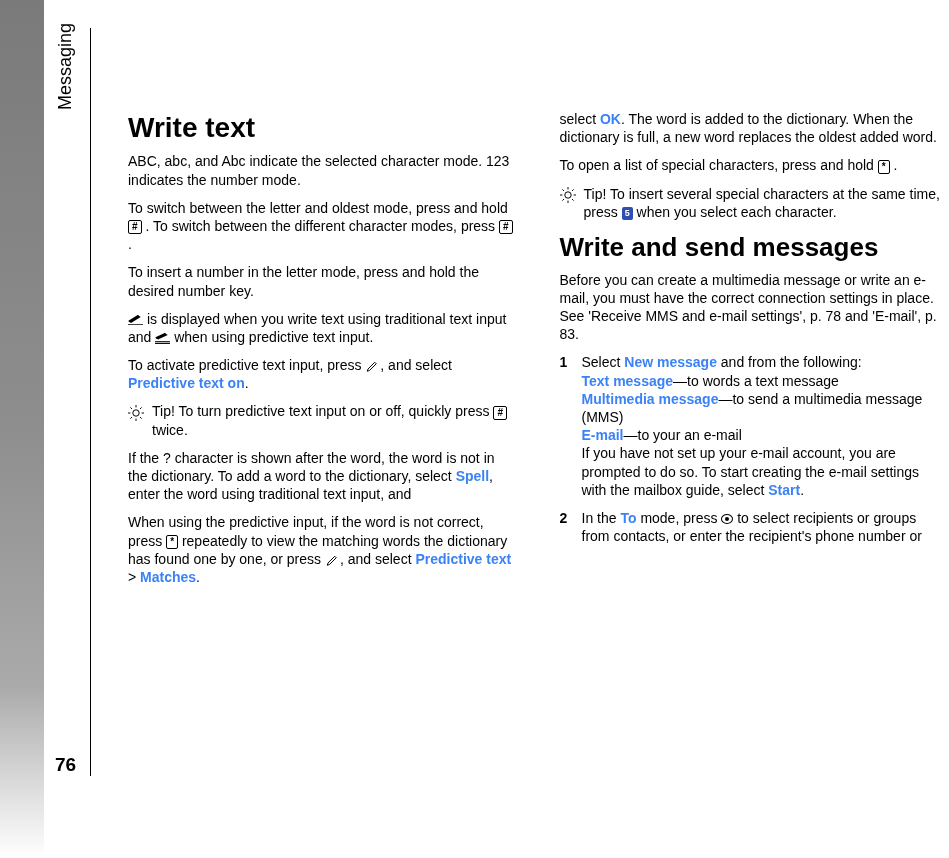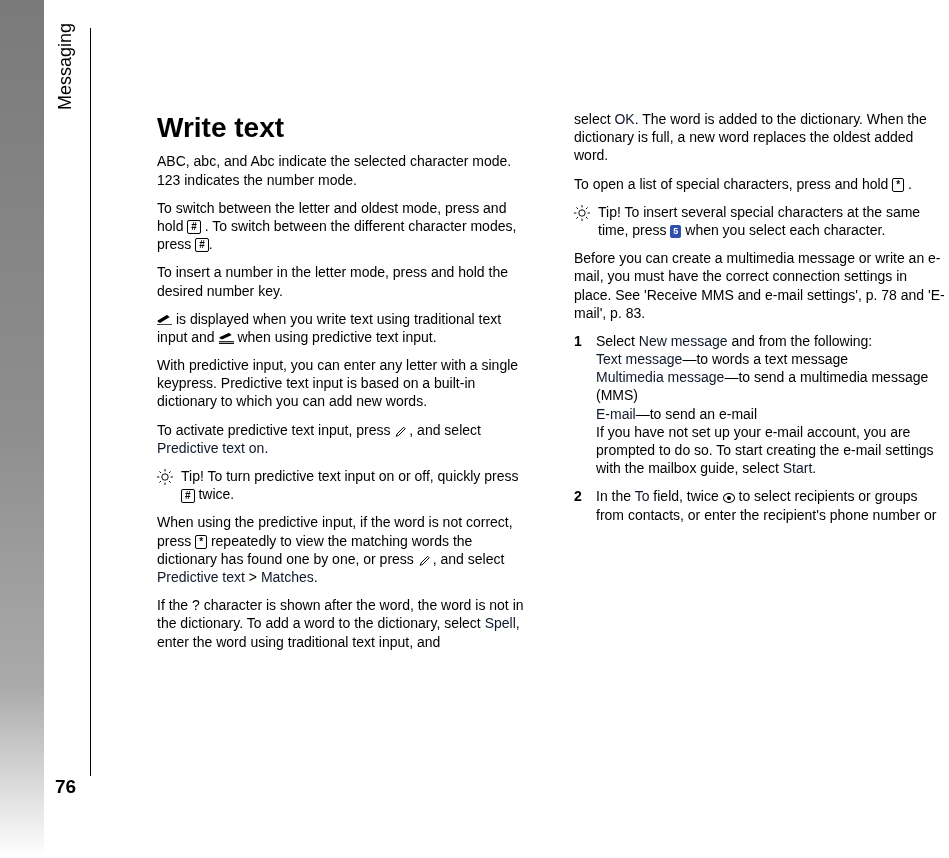--- a/index.html
+++ b/index.html
@@ -59,7 +59,6 @@
       bottom: 0;
       display: flex;
       gap: 44px;
-      margin-left: 29px;
     }
     .col {
       width: 400px;

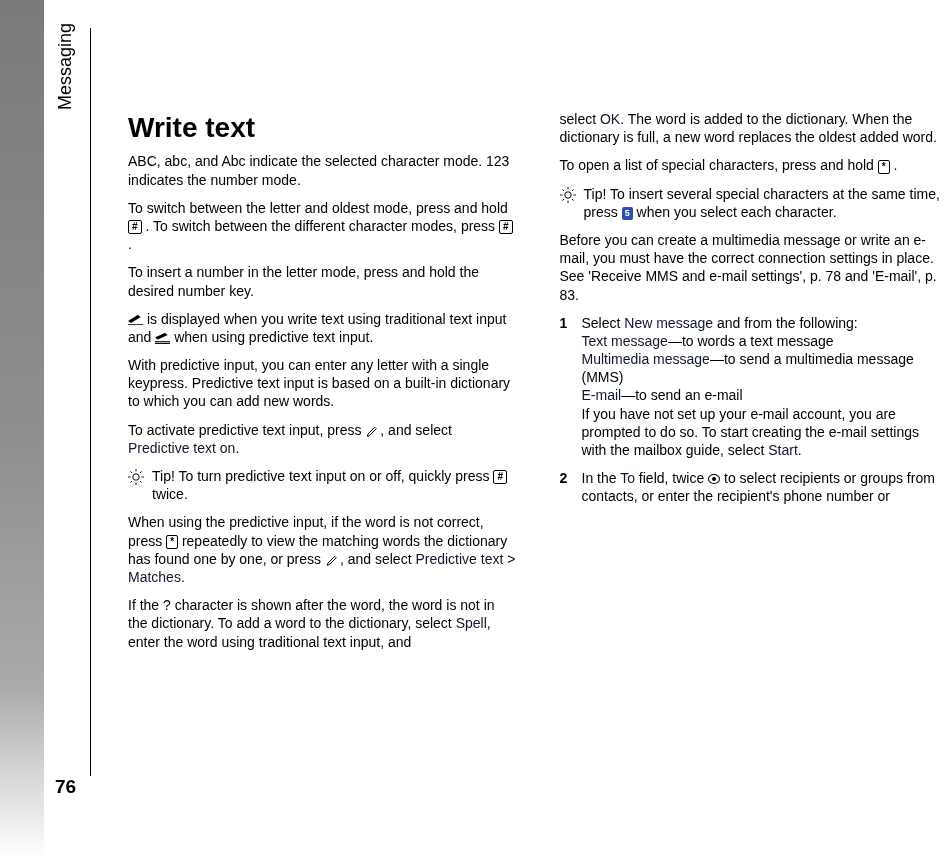--- a/index.html
+++ b/index.html
@@ -83,8 +83,8 @@
       font-weight: normal;
     }
     .link {
-      color: #0f172a;
-      font-weight: normal;
+      color: #3b82f6;
+      font-weight: bold;
     }
     .tip-block {
       padding-left: 24px;

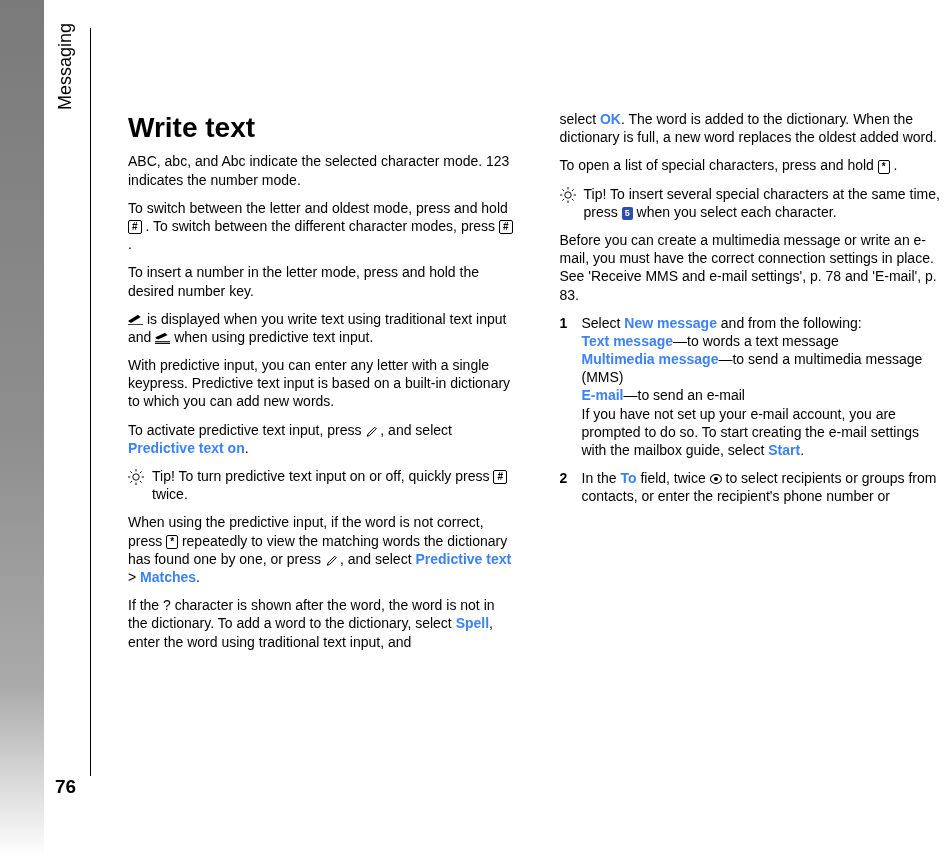--- a/index.html
+++ b/index.html
@@ -263,6 +263,7 @@
       <span class="bold">Tip!</span><span> To insert several special characters at the same time, press </span><span class="icon-blue-key">5</span><span> when you select each character.</span>
     </div>
 
+    <h2>Write and send messages</h2>
 
     <p>Before you can create a multimedia message or write an e-mail, you must have the correct connection settings in place. See 'Receive MMS and e-mail settings', p. 78 and 'E-mail', p. 83.</p>
 

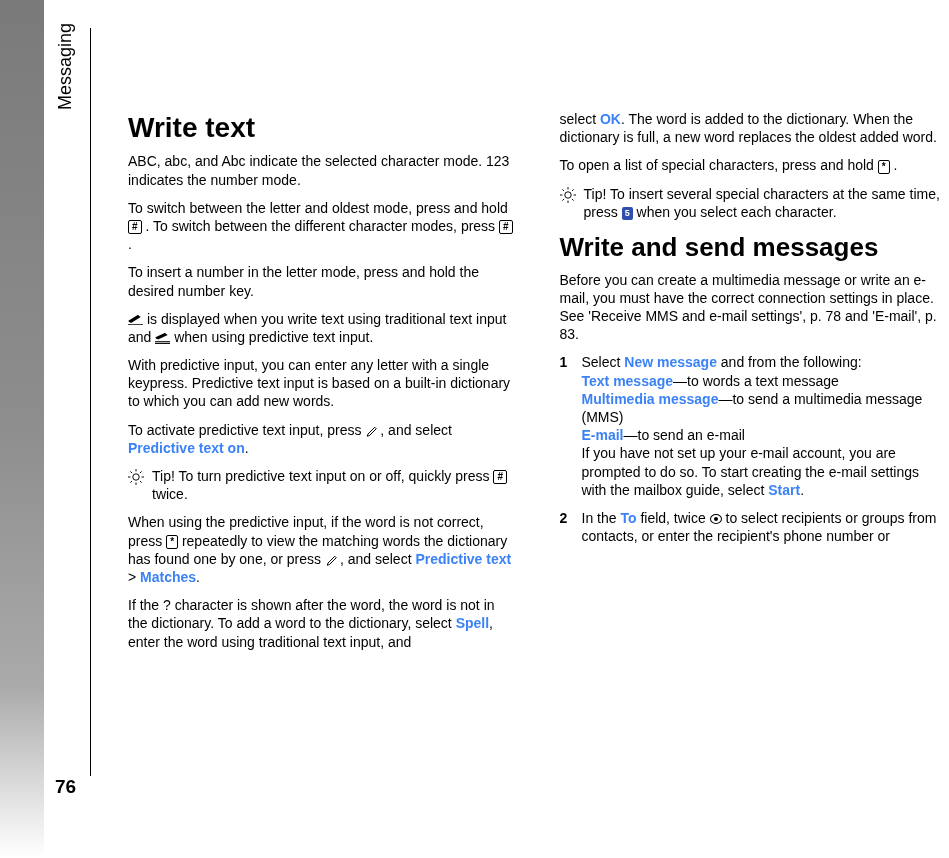--- a/index.html
+++ b/index.html
@@ -201,7 +201,6 @@
           </svg></span><span> when using predictive text input.</span>
     </p>
 
-    <p>With predictive input, you can enter any letter with a single keypress. Predictive text input is based on a built-in dictionary to which you can add new words.</p>
 
     <p>
       <span>To activate predictive text input, press </span><span class="pencil-icon"><svg viewBox="0 0 16 16">

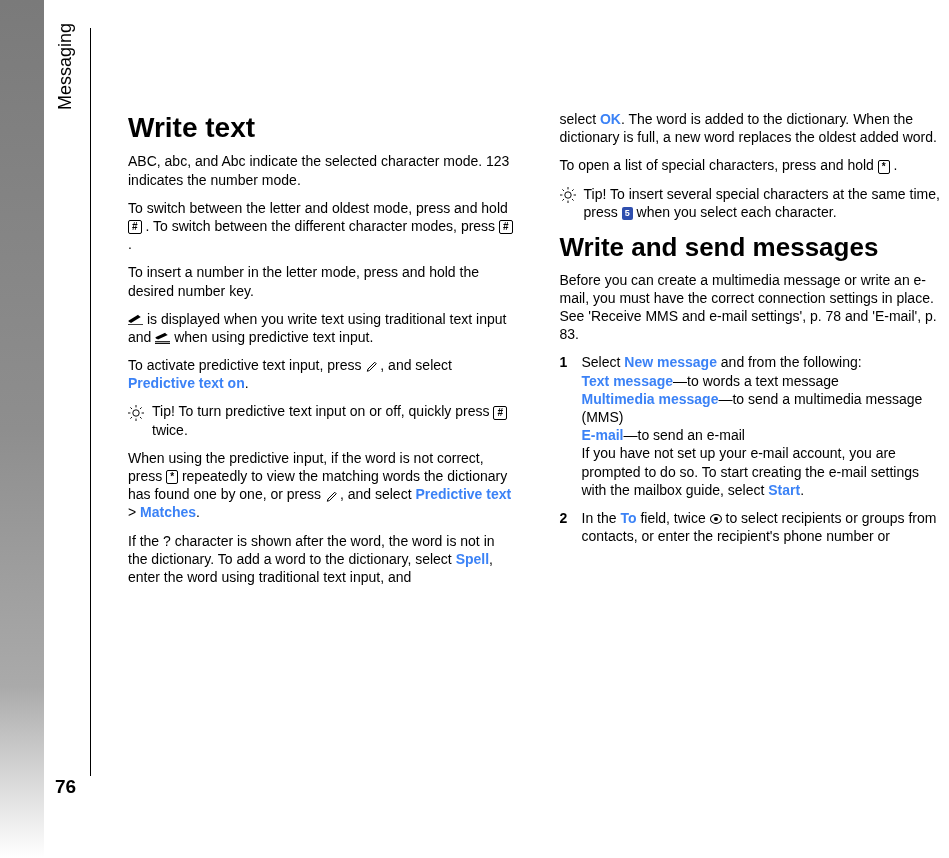--- a/index.html
+++ b/index.html
@@ -272,7 +272,7 @@
       <span>Select </span><span class="link">New message</span><span> and from the following:</span><br>
       <span class="link">Text message</span><span>—to words a text message</span><br>
       <span class="link">Multimedia message</span><span>—to send a multimedia message (MMS)</span><br>
-      <span class="link">E-mail</span><span>—to send an e-mail</span><br>
+      <span class="link">E-mail</span><span>—to your an e-mail</span><br>
       <span>If you have not set up your e-mail account, you are prompted to do so. To start creating the e-mail settings with the mailbox guide, select </span><span class="link">Start</span><span>.</span>
     </div>
 

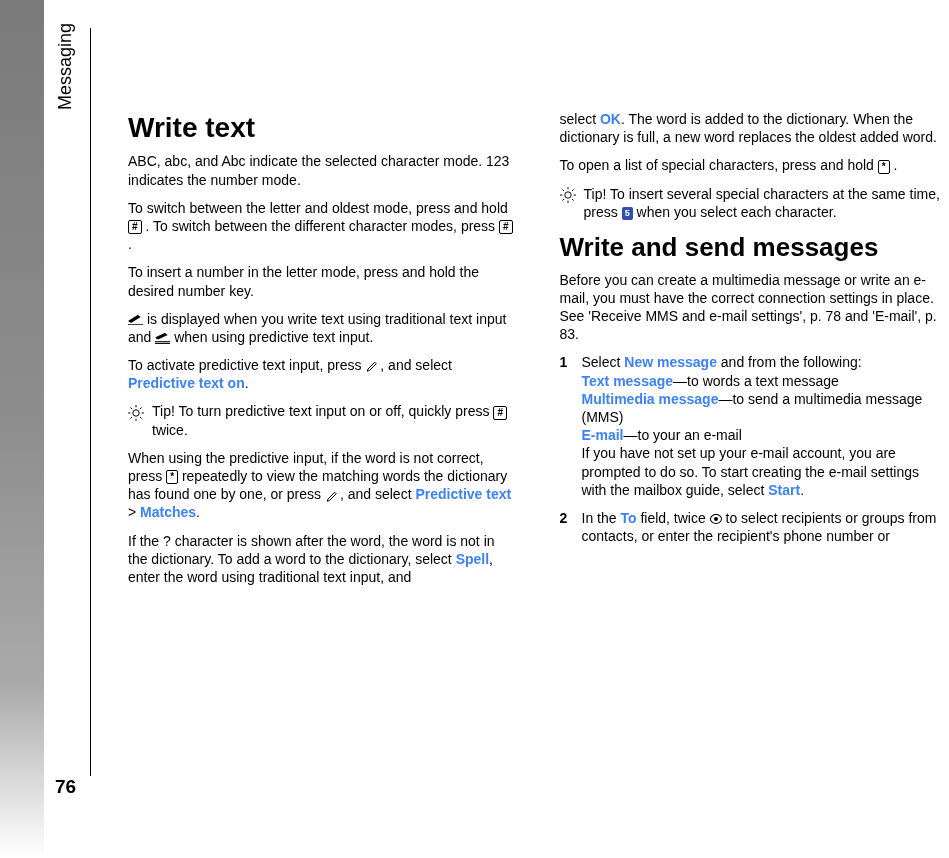--- a/index.html
+++ b/index.html
@@ -226,13 +226,13 @@
     </div>
 
     <p>
+      <span>If the </span><span class="bold">?</span><span> character is shown after the word, the word is not in the dictionary. To add a word to the dictionary, select </span><span class="link">Spell</span><span>, enter the word using traditional text input, and </span>
+    </p>
+
+    <p>
       <span>When using the predictive input, if the word is not correct, press </span><span class="icon-box">*</span><span> repeatedly to view the matching words the dictionary has found one by one, or press </span><span class="pencil-icon"><svg viewBox="0 0 16 16">
             <path d="M2 12 L11 3 L13 5 L4 14 L1 15 Z" stroke="#000" fill="none" stroke-width="1.3"></path>
           </svg></span><span>, and select </span><span class="link">Predictive text</span><span> &gt; </span><span class="link">Matches</span><span>.</span>
-    </p>
-
-    <p>
-      <span>If the </span><span class="bold">?</span><span> character is shown after the word, the word is not in the dictionary. To add a word to the dictionary, select </span><span class="link">Spell</span><span>, enter the word using traditional text input, and </span>
     </p>
   </div>
 

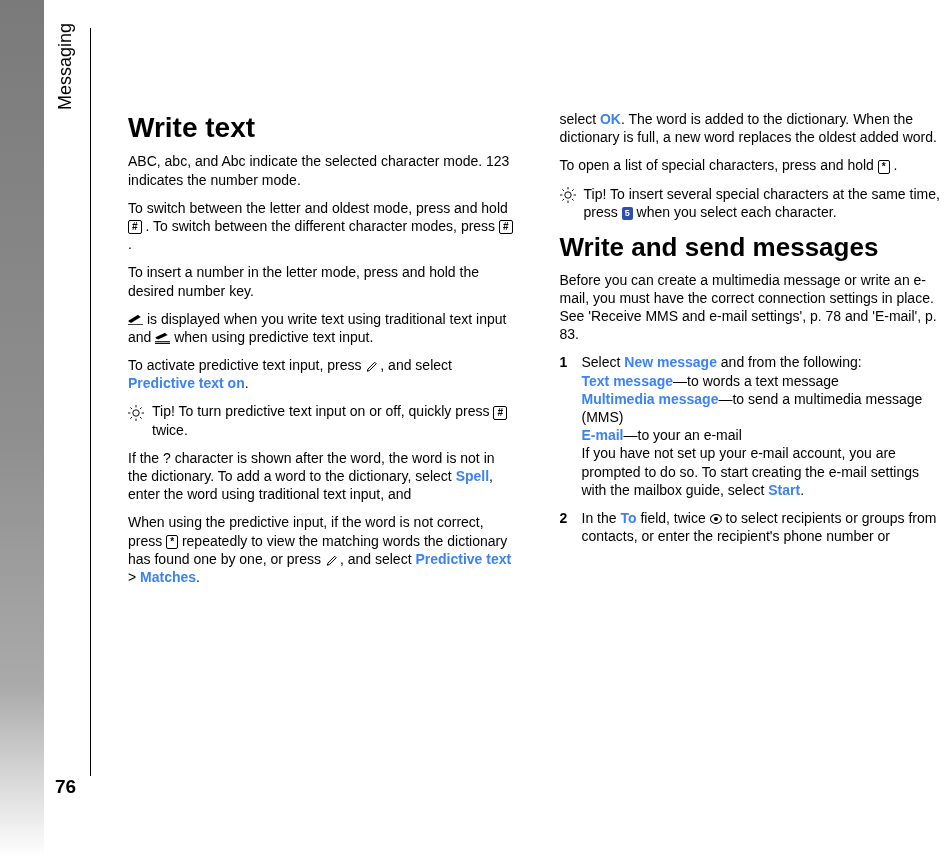--- a/index.html
+++ b/index.html
@@ -278,7 +278,7 @@
 
     <div class="num-step">
       <span class="step-num">2</span>
-      <span>In the </span><span class="link">To</span><span> field, twice </span><span class="scroll-icon"></span><span> to select recipients or groups from contacts, or enter the recipient's phone number or </span>
+      <span>In the </span><span class="link">To</span><span> mode, press </span><span class="scroll-icon"></span><span> to select recipients or groups from contacts, or enter the recipient's phone number or </span>
     </div>
   </div>
 

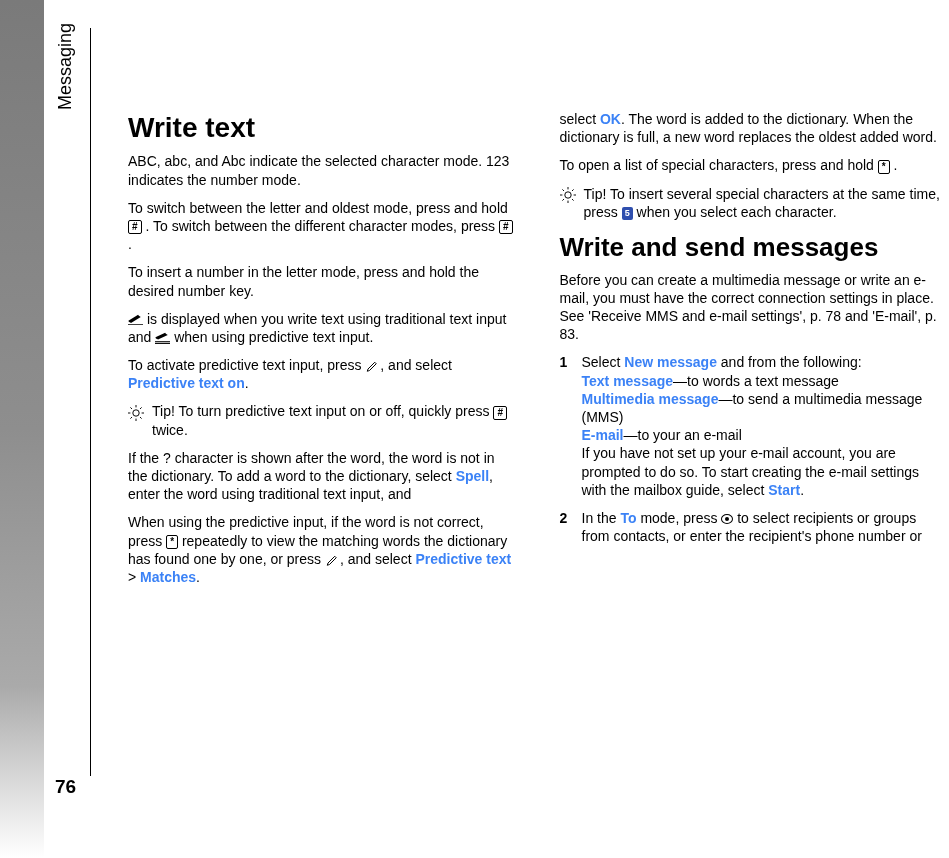--- a/index.html
+++ b/index.html
@@ -41,7 +41,6 @@
       font-size: 19px;
       font-weight: bold;
       color: #000;
-      margin-top: 22px;
     }
     .page-rule {
       position: absolute;

